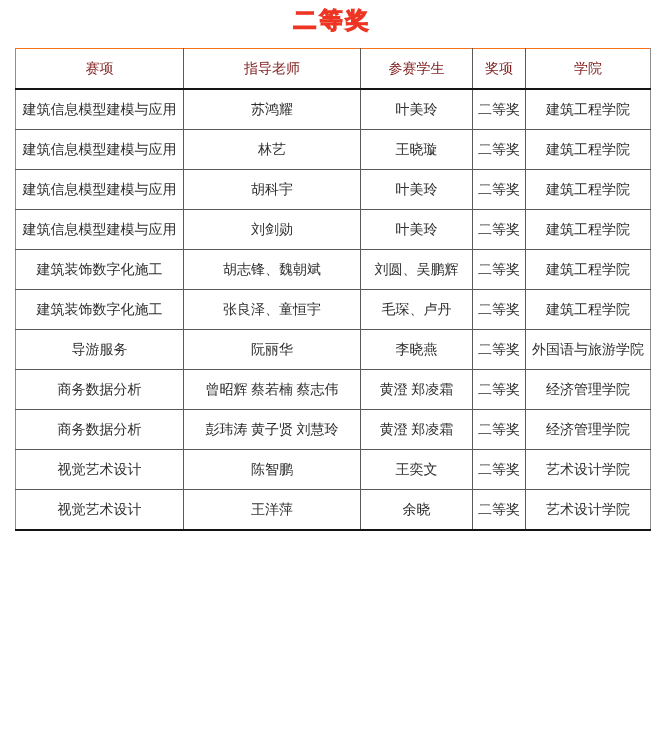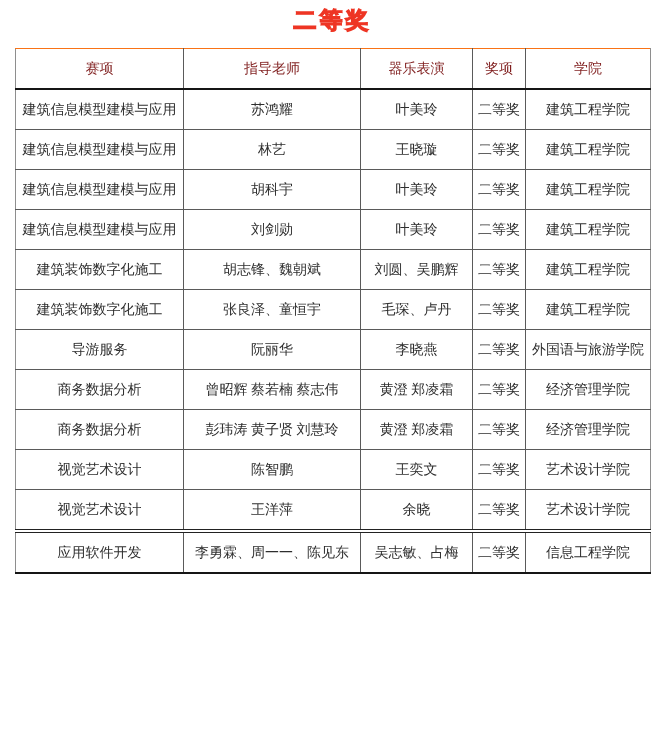--- a/index.html
+++ b/index.html
@@ -87,7 +87,7 @@
       <tr>
         <th>赛项</th>
         <th>指导老师</th>
-        <th>器乐表演</th>
+        <th>参赛学生</th>
         <th>奖项</th>
         <th>学院</th>
       </tr>

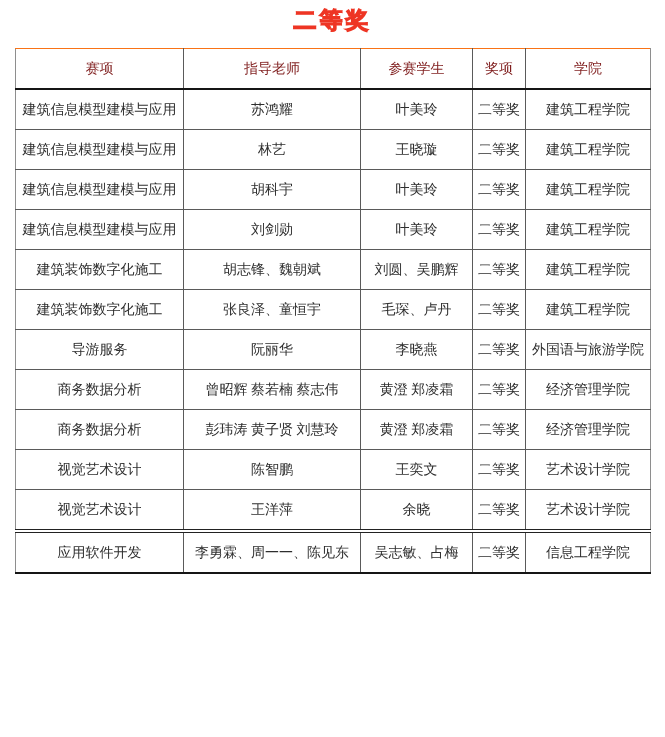--- a/index.html
+++ b/index.html
@@ -170,13 +170,6 @@
           <td>二等奖</td>
           <td>艺术设计学院</td>
         </tr>
-        <tr>
-          <td>应用软件开发</td>
-          <td>李勇霖、周一一、陈见东</td>
-          <td>吴志敏、占梅</td>
-          <td>二等奖</td>
-          <td>信息工程学院</td>
-        </tr>
       </tbody>
   </table>
 

